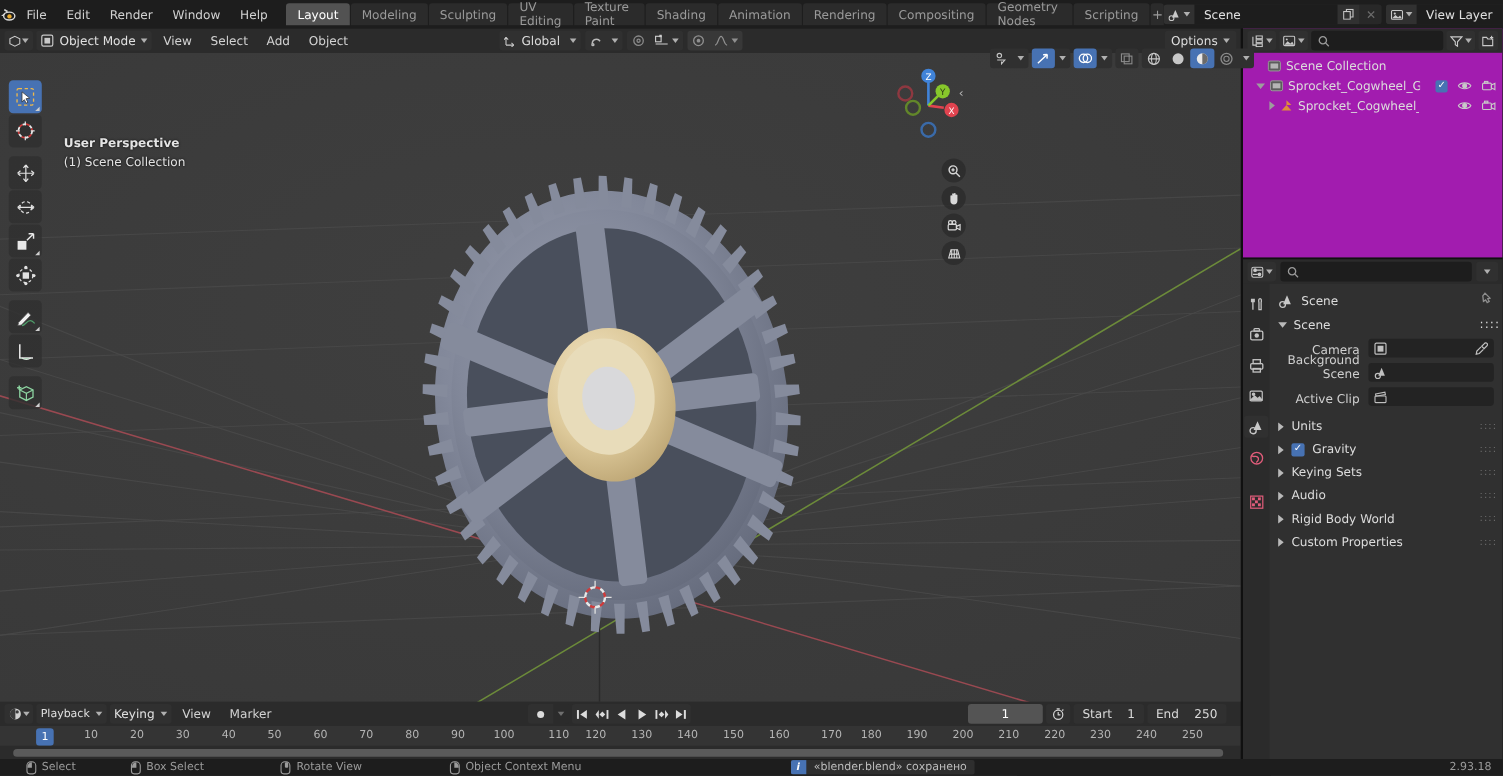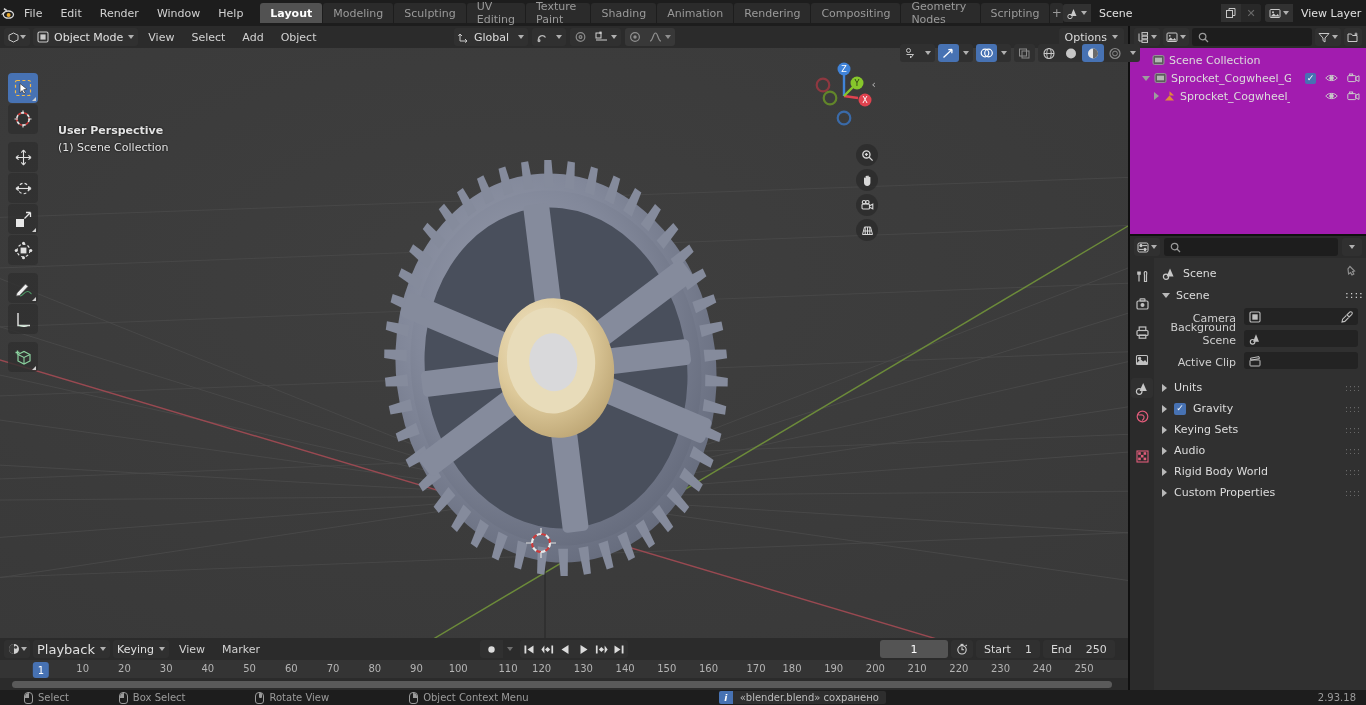--- a/index.html
+++ b/index.html
@@ -30,7 +30,7 @@
     font-size: 11px; color: #9a9a9a; background: #2b2b2b;
     border-radius: 3px 3px 0 0; cursor: default;
   }
-  .wsp-tab.active { background: #525252; color: #ffffff; font-weight: bold; }
+  .wsp-tab.active { background: #525252; color: #ffffff; }
   .wsp-plus { width: 20px; height: 20px; display:flex; align-items:center; justify-content:center;
     color:#9a9a9a; background:#2b2b2b; border-radius:3px 3px 0 0; font-size:12px;}
   .topbar-right { margin-left: auto; display: flex; align-items: center; gap: 4px; padding-right: 4px; }

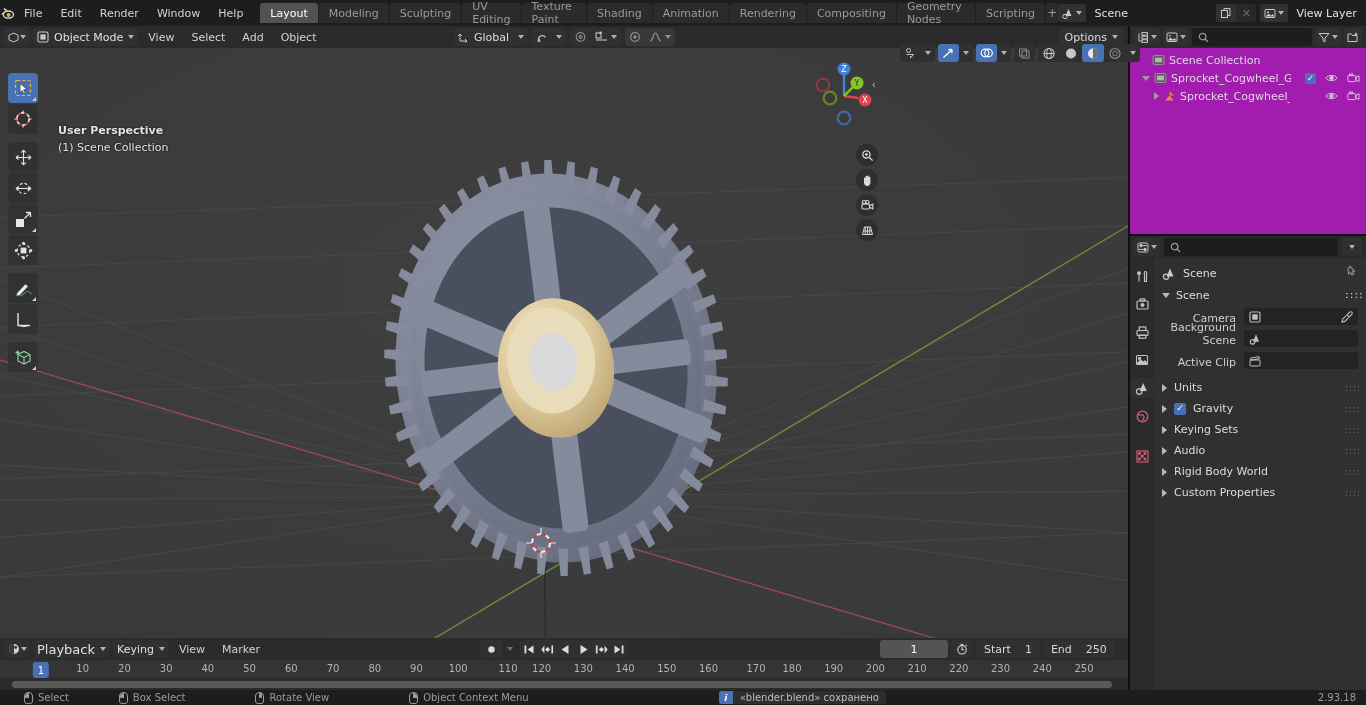--- a/index.html
+++ b/index.html
@@ -670,7 +670,7 @@
       <span class="chev"></span>
     </div>
     <div class="mode-select" style="min-width:auto;">
-      <span style="font-size:13px;">Playback</span>
+      <span style="font-size:10px;">Playback</span>
       <span class="chev"></span>
     </div>
     <div class="mode-select" style="min-width:auto;">

